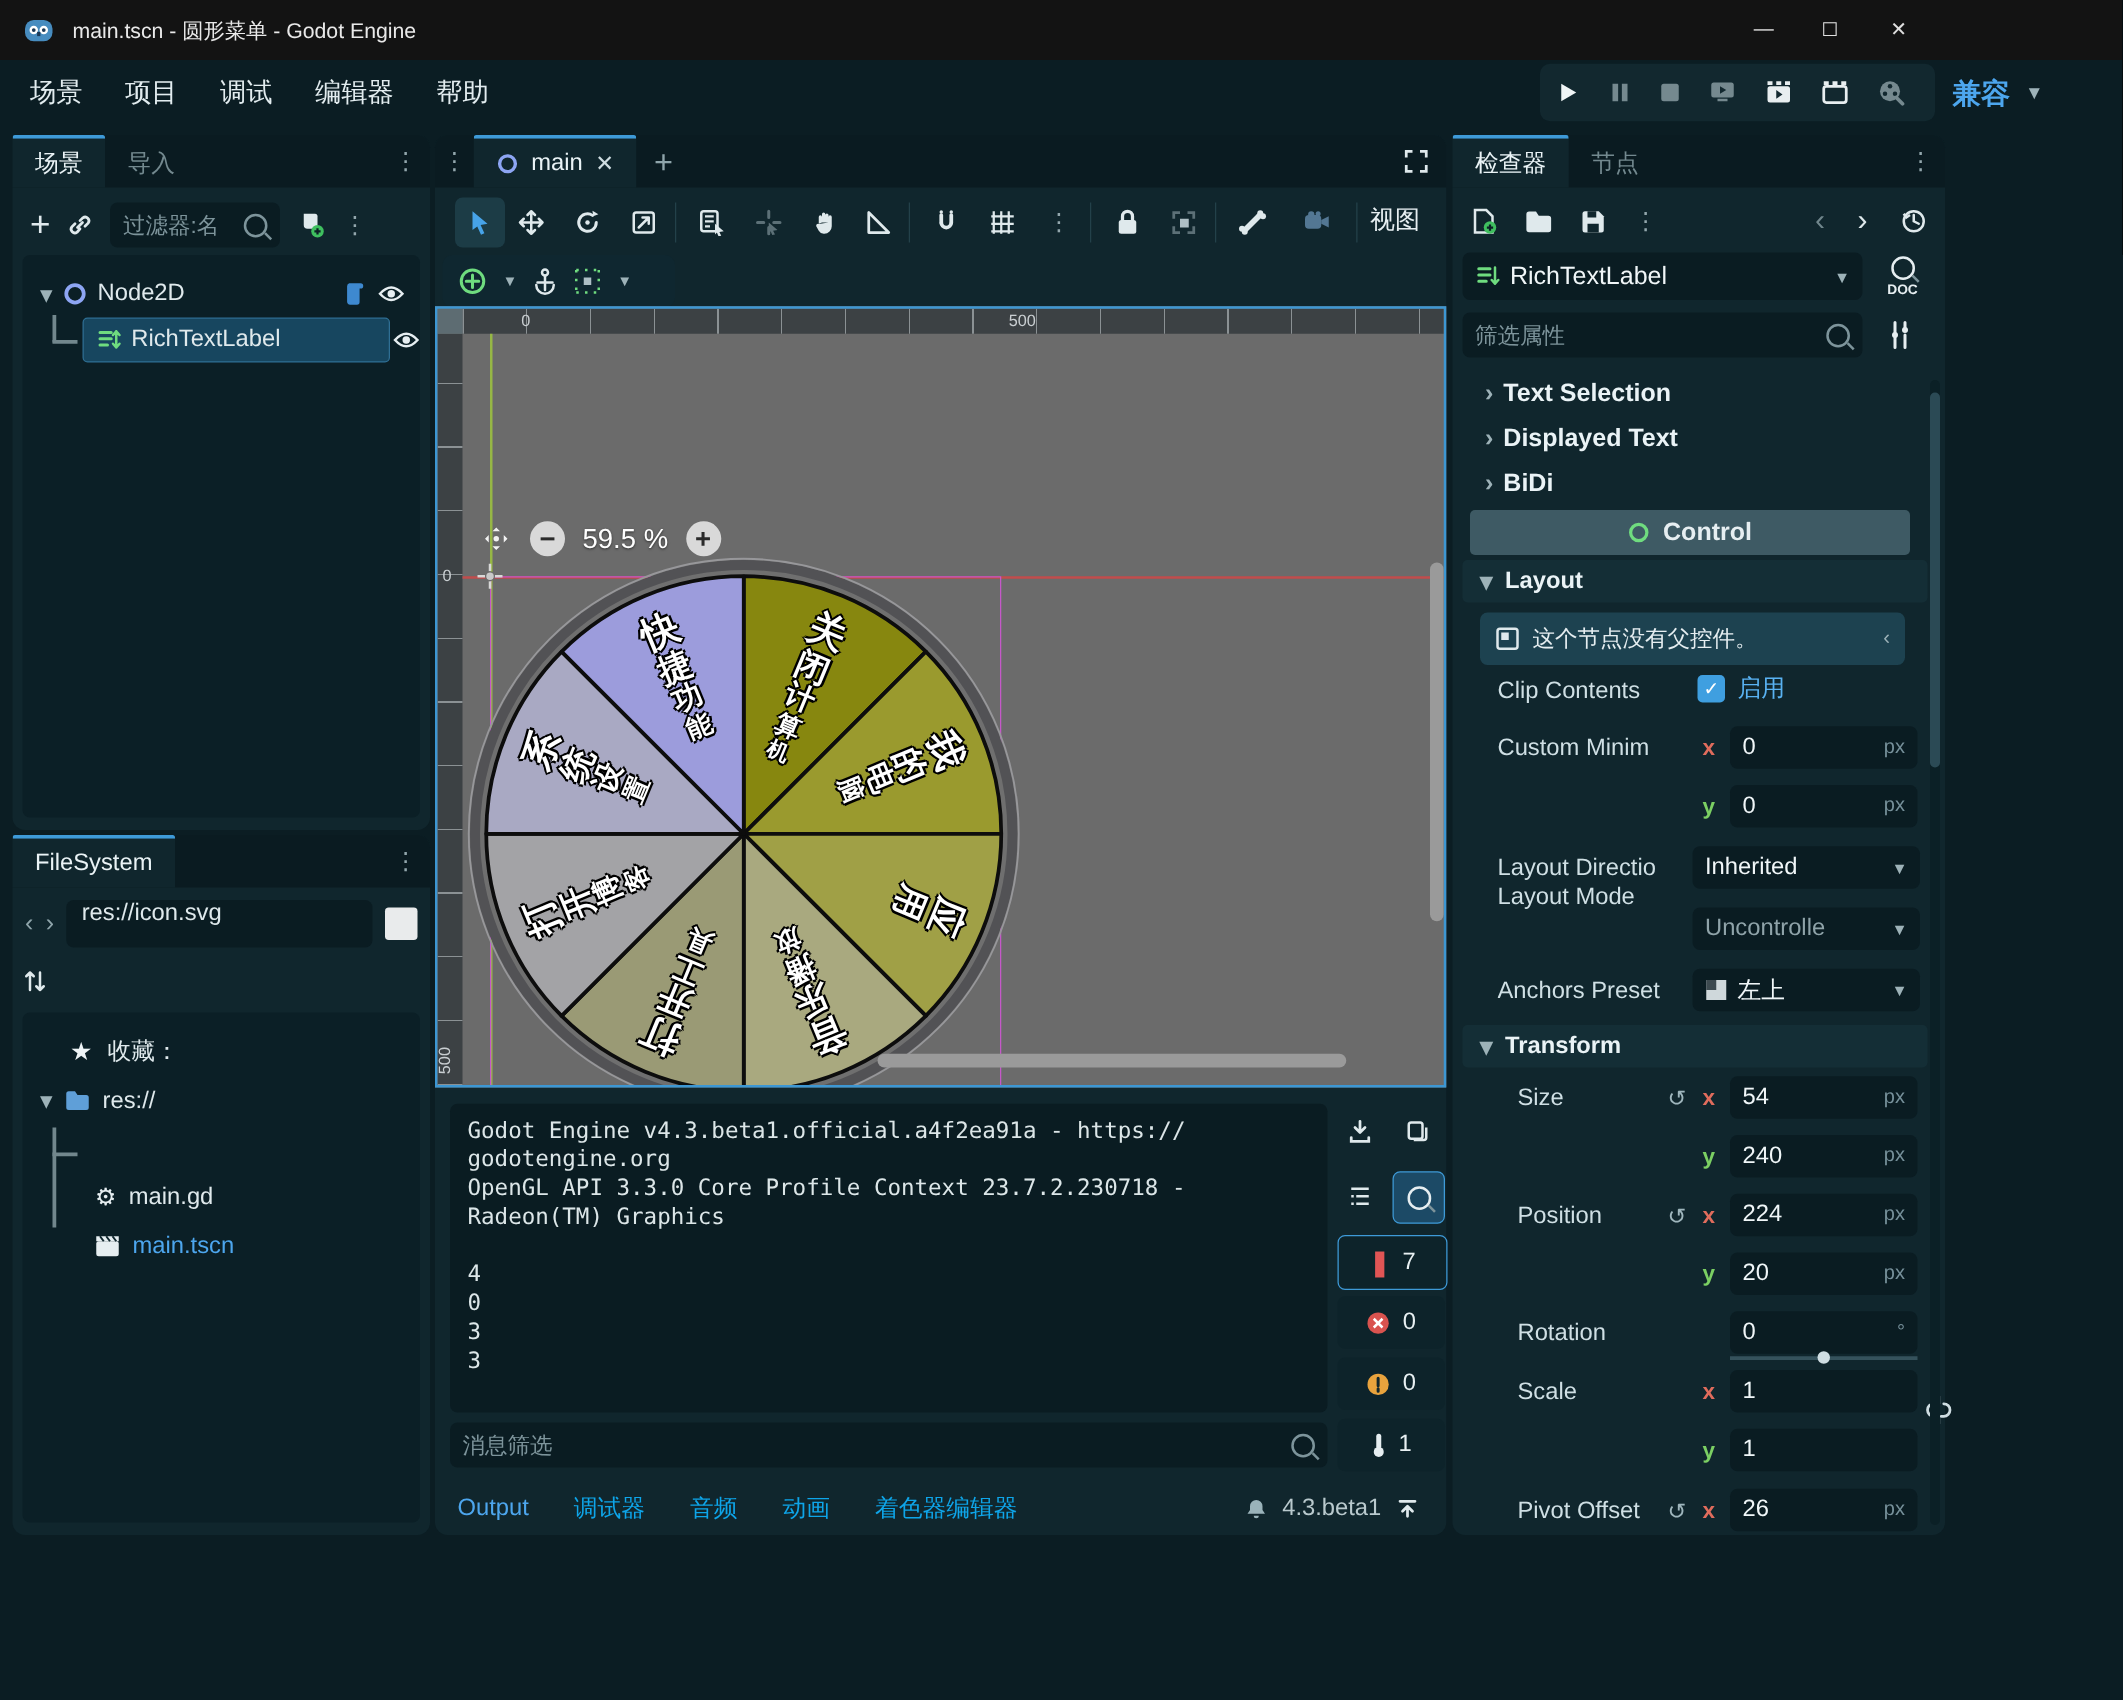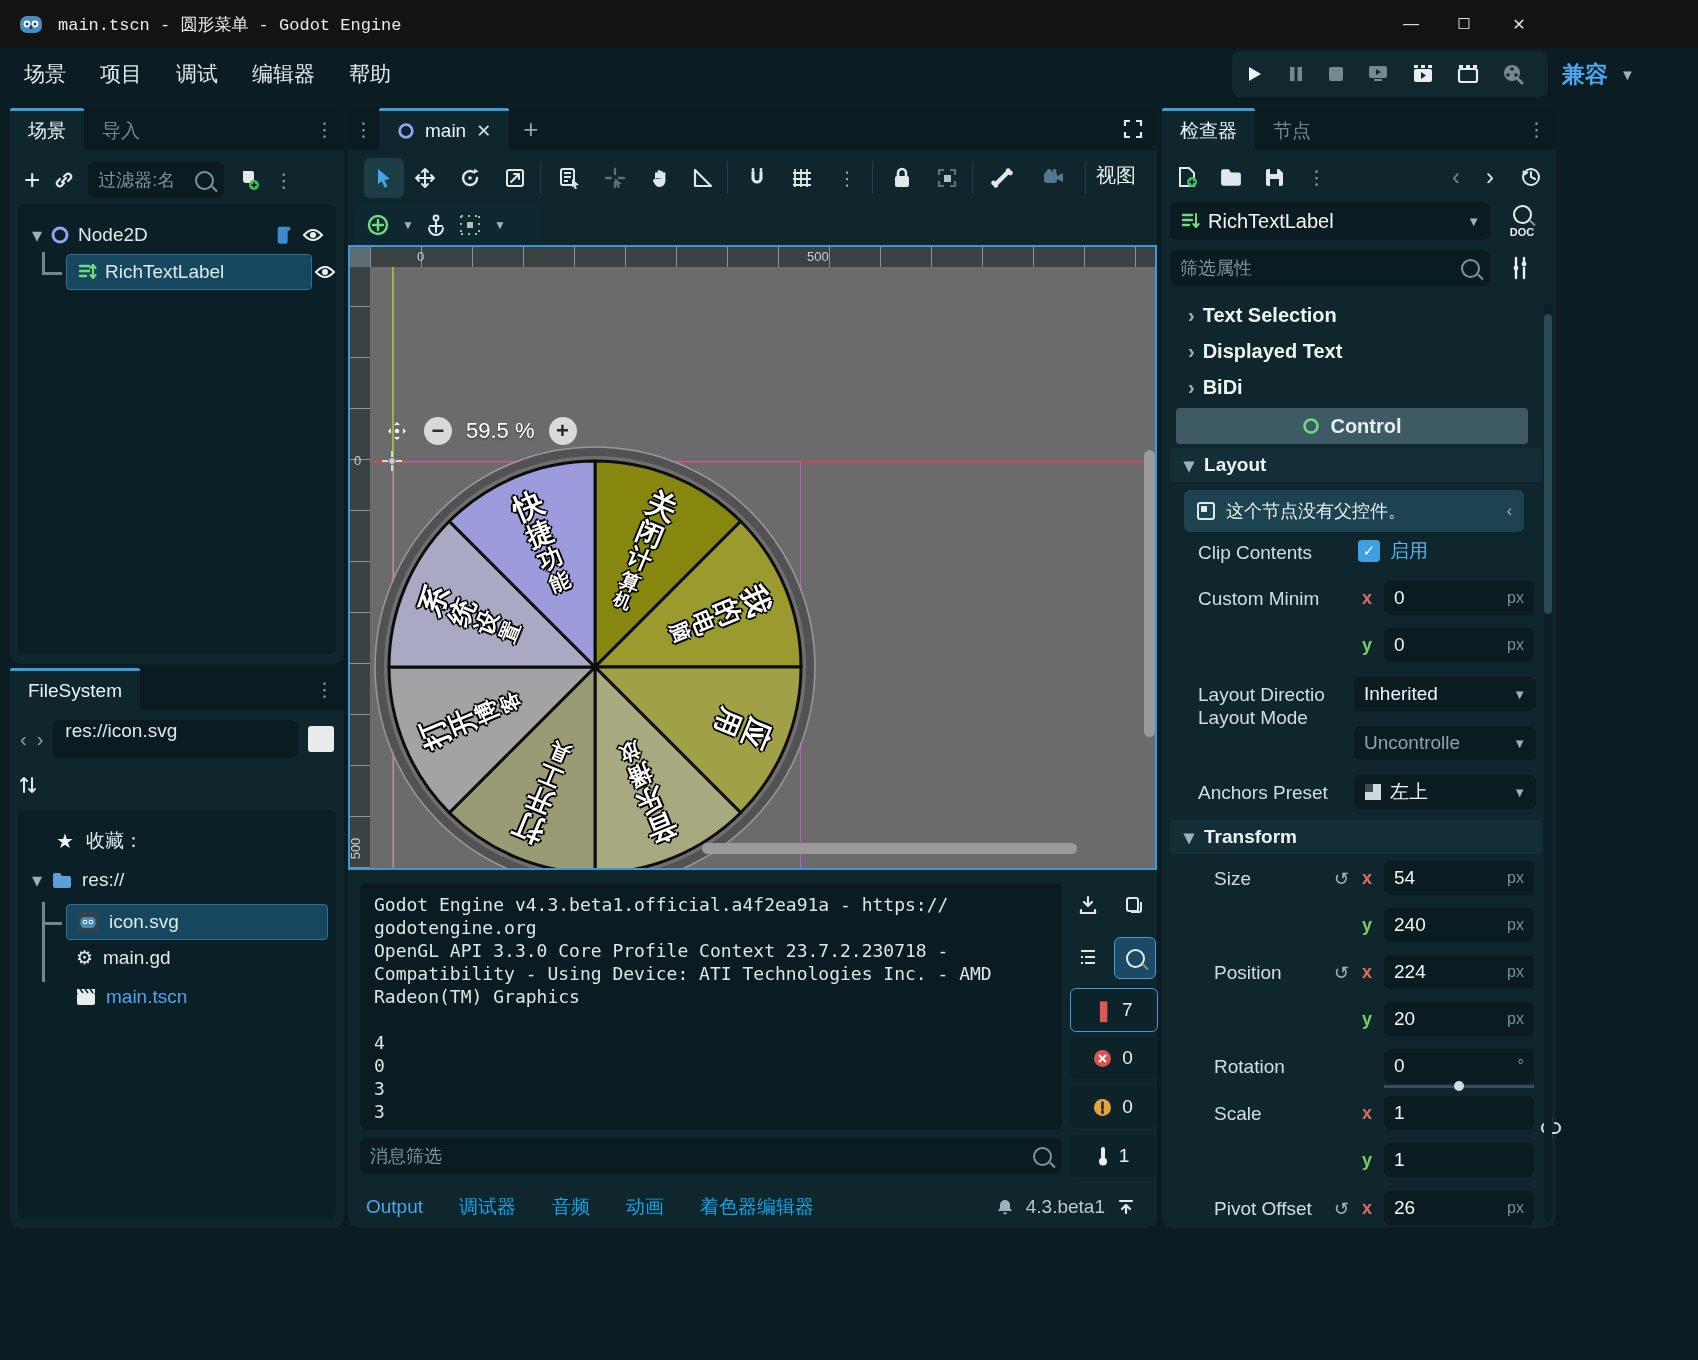--- a/index.html
+++ b/index.html
@@ -10,7 +10,7 @@
   
   .titlebar{position:absolute;left:0;top:0;width:1698px;height:48px;background:#131313;
     display:flex;align-items:center;}
-  .titlebar .title{font-size:17px;color:#e9e9e9;margin-left:14px;font-family:Liberation Mono, monospace;}
+  .titlebar .title{font-size:17px;color:#e9e9e9;margin-left:14px;}
   .winbtn{position:absolute;top:0;width:52px;height:48px;display:flex;align-items:center;
     justify-content:center;color:#e0e0e0;font-size:16px;cursor:default;}
   

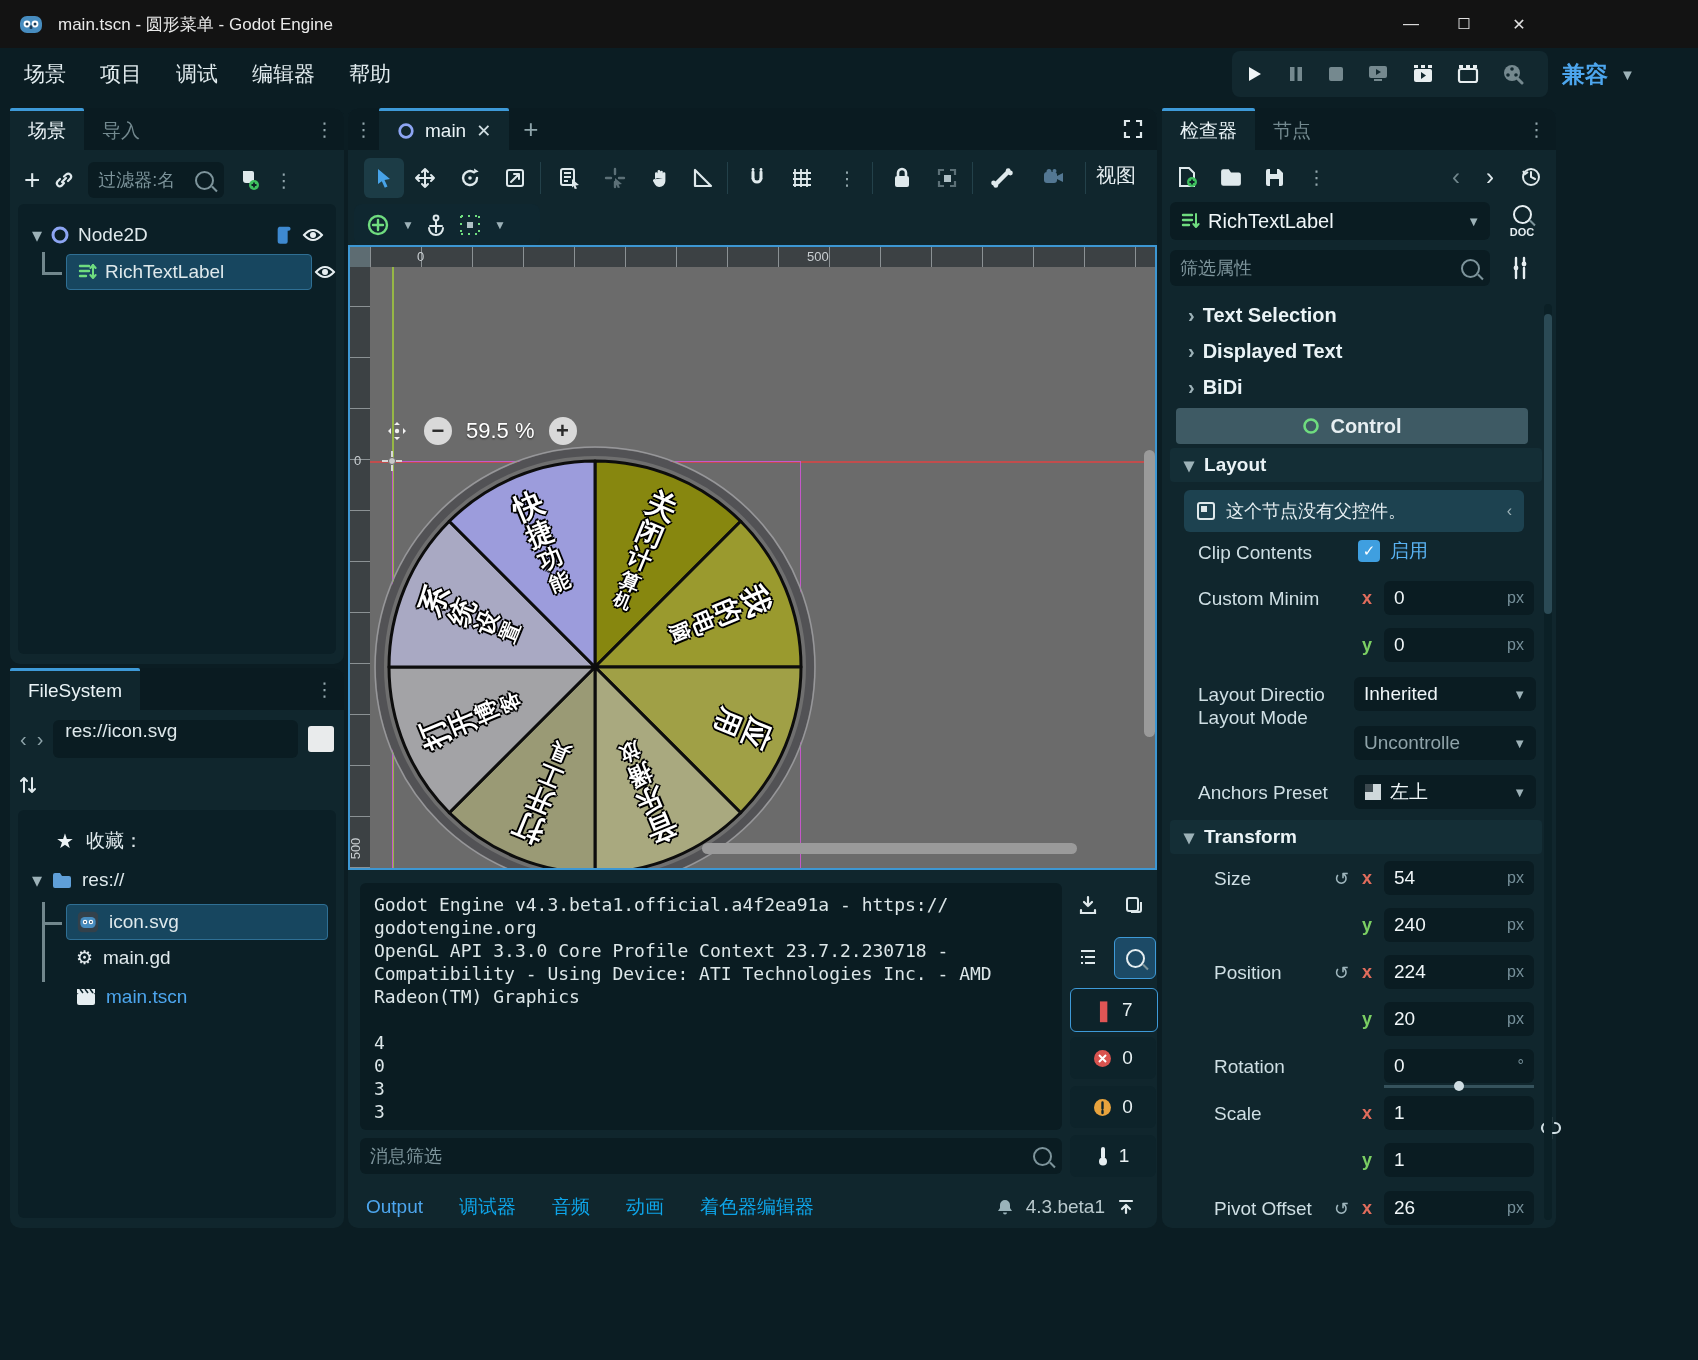--- a/index.html
+++ b/index.html
@@ -250,17 +250,6 @@
       </div>
       <div class="abs" style="left:24px;top:92px;width:3px;height:80px;background:#72878d"></div>
       <div class="abs" style="left:24px;top:112px;width:20px;height:3px;background:#72878d"></div>
-      <div class="treerow selrow" style="left:48px;top:94px;width:262px;height:36px;padding-left:10px;box-sizing:border-box;gap:10px">
-        <svg class="ic" width="22" height="22" viewBox="0 0 26 26">
-          <rect x="1" y="1" width="24" height="24" rx="5" fill="#33414b"></rect>
-          <rect x="4" y="7" width="18" height="13" rx="5" fill="#478cbf"></rect>
-          <circle cx="9.5" cy="13" r="2.6" fill="#fff"></circle>
-            <circle cx="16.5" cy="13" r="2.6" fill="#fff"></circle>
-          <circle cx="9.5" cy="13" r="1.1" fill="#1b3a57"></circle>
-            <circle cx="16.5" cy="13" r="1.1" fill="#1b3a57"></circle>
-        </svg>
-        <span>icon.svg</span>
-      </div>
       <div class="treerow" style="left:58px;top:136px;gap:10px">
         <span style="color:#e6eef1;font-size:19px">⚙</span>
         <span>main.gd</span>

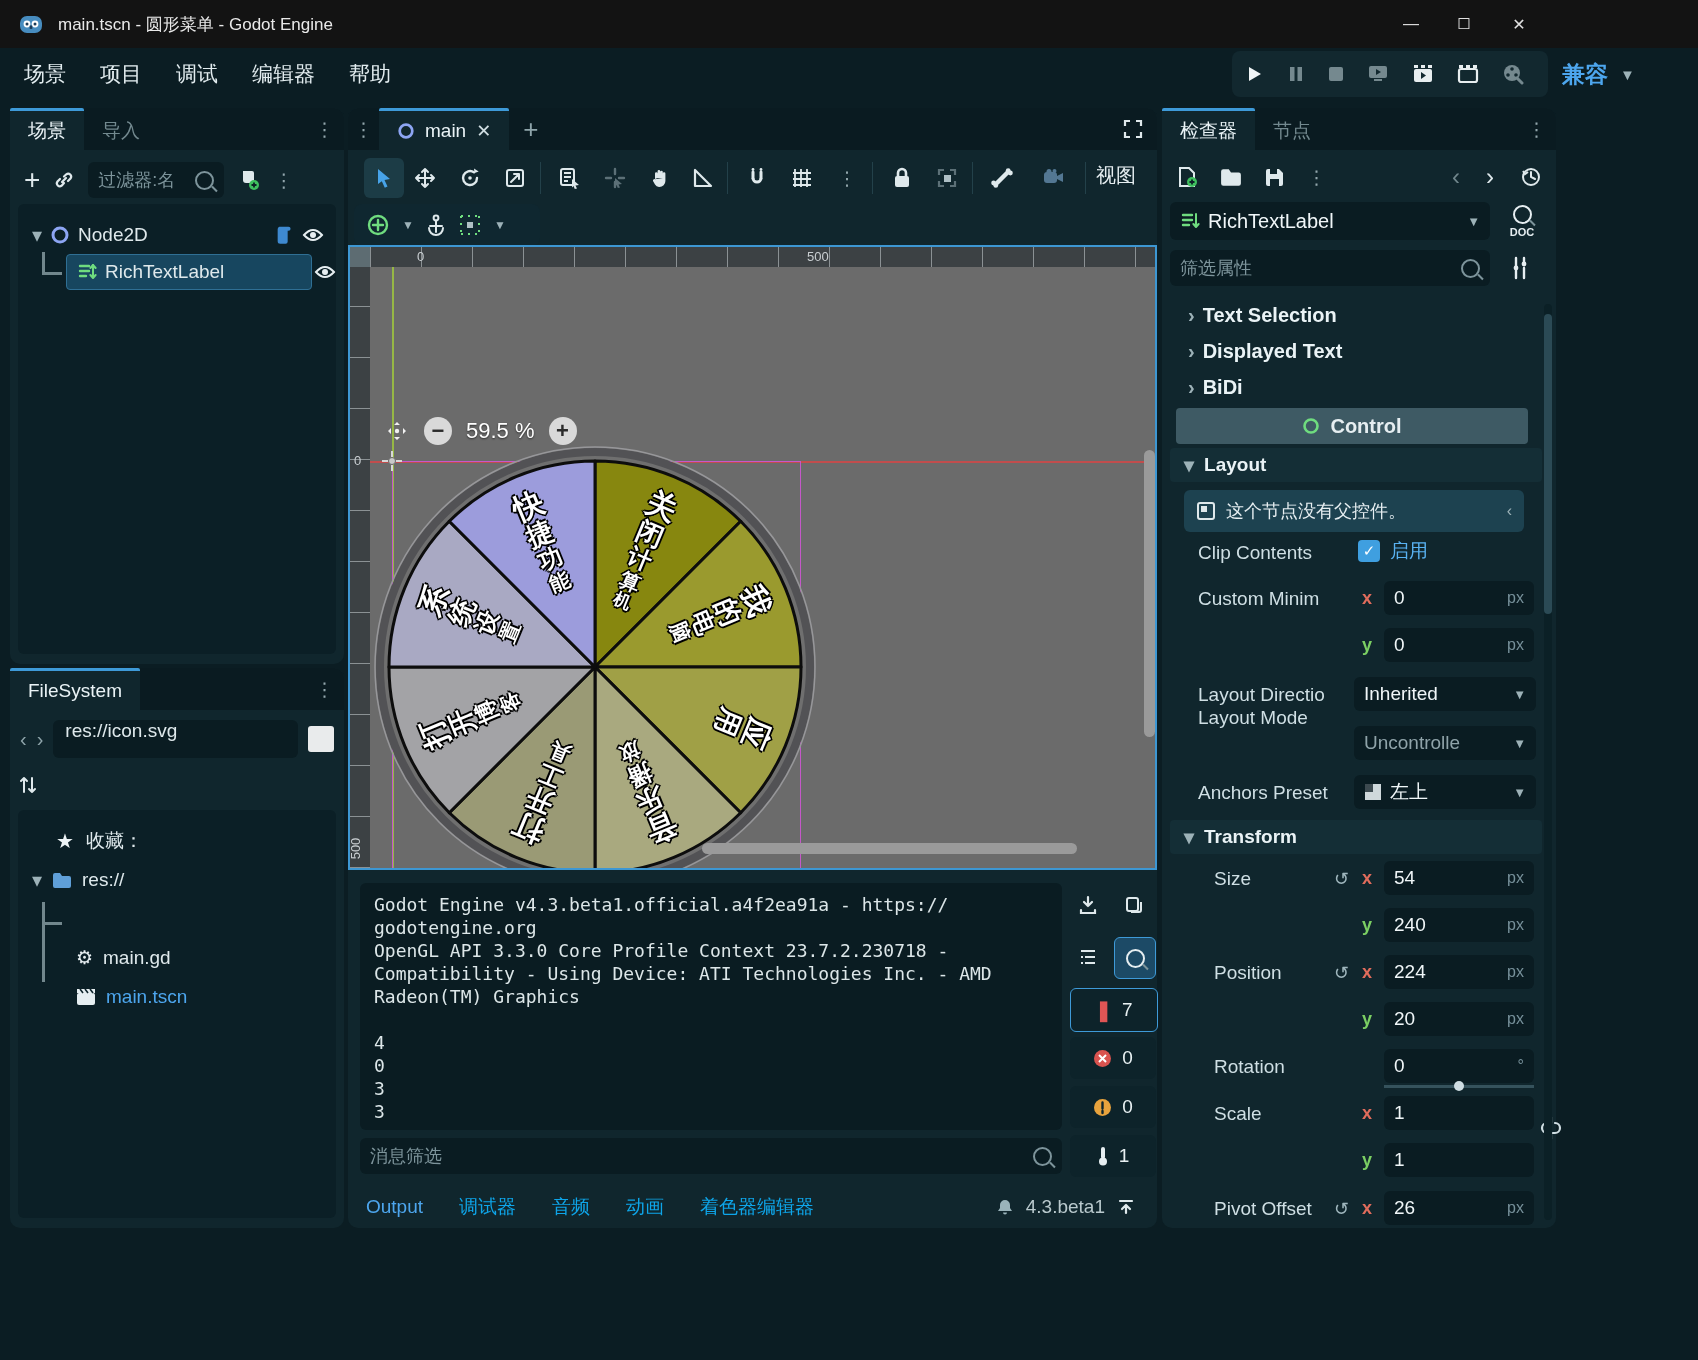--- a/index.html
+++ b/index.html
@@ -525,7 +525,6 @@
             <div class="console-line">Godot Engine v4.3.beta1.official.a4f2ea91a - https://</div>
             <div class="console-line">godotengine.org</div>
             <div class="console-line">OpenGL API 3.3.0 Core Profile Context 23.7.2.230718 -</div>
-            <div class="console-line">Compatibility - Using Device: ATI Technologies Inc. - AMD</div>
             <div class="console-line">Radeon(TM) Graphics</div>
             <div class="console-line">&nbsp;</div>
             <div class="console-line">4</div>

